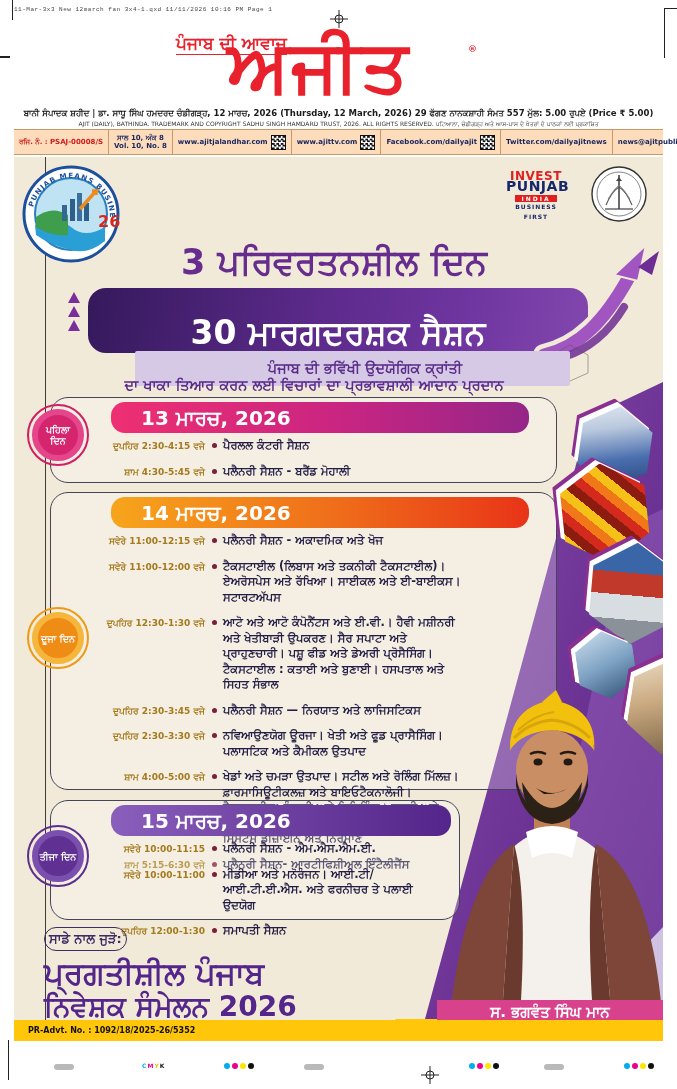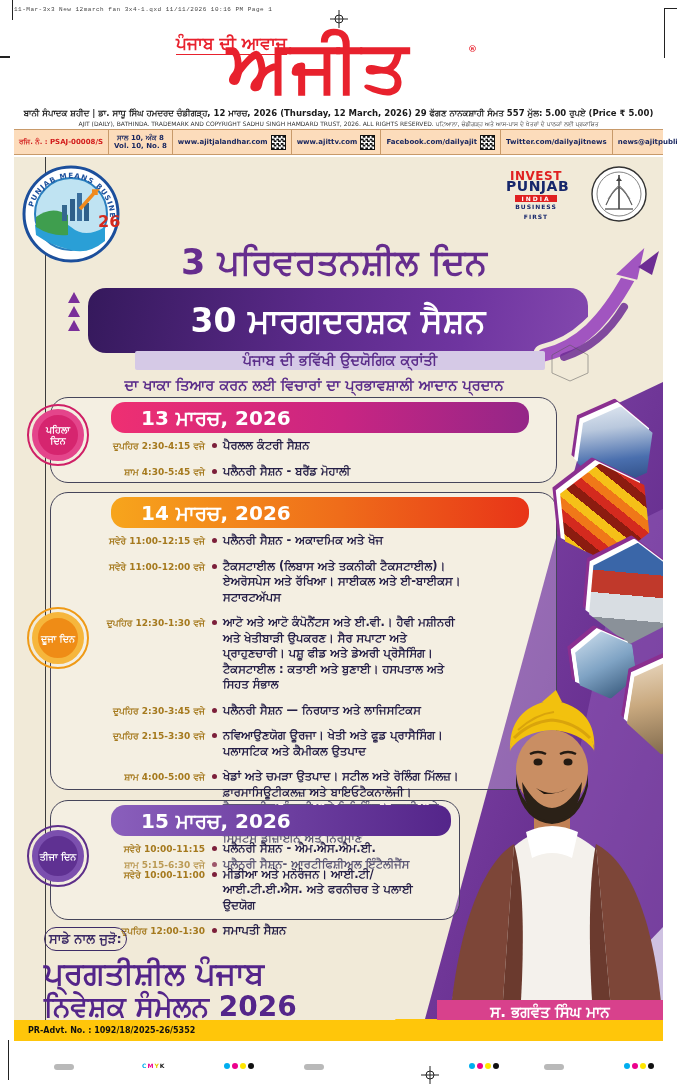--- a/index.html
+++ b/index.html
@@ -46,7 +46,7 @@
       font-size:35px;font-weight:800;}
   .banner{position:absolute;left:74px;top:131px;width:500px;height:65px;border-radius:18px;
       background:linear-gradient(100deg,#35195c 0%,#5b2a8a 45%,#6f35a0 75%,#8348ae 100%);
-      display:flex;align-items:center;justify-content:center;color:#fff;font-size:33px;font-weight:800;}
+      display:flex;align-items:flex-end;justify-content:center;color:#fff;font-size:33px;font-weight:800;}
   .tri{position:absolute;width:0;height:0;border-left:6px solid transparent;
       border-right:6px solid transparent;border-bottom:11px solid #7a2f9a;}
   .subpill{position:absolute;left:121px;top:194px;width:410px;height:19px;background:#d5c9e6;

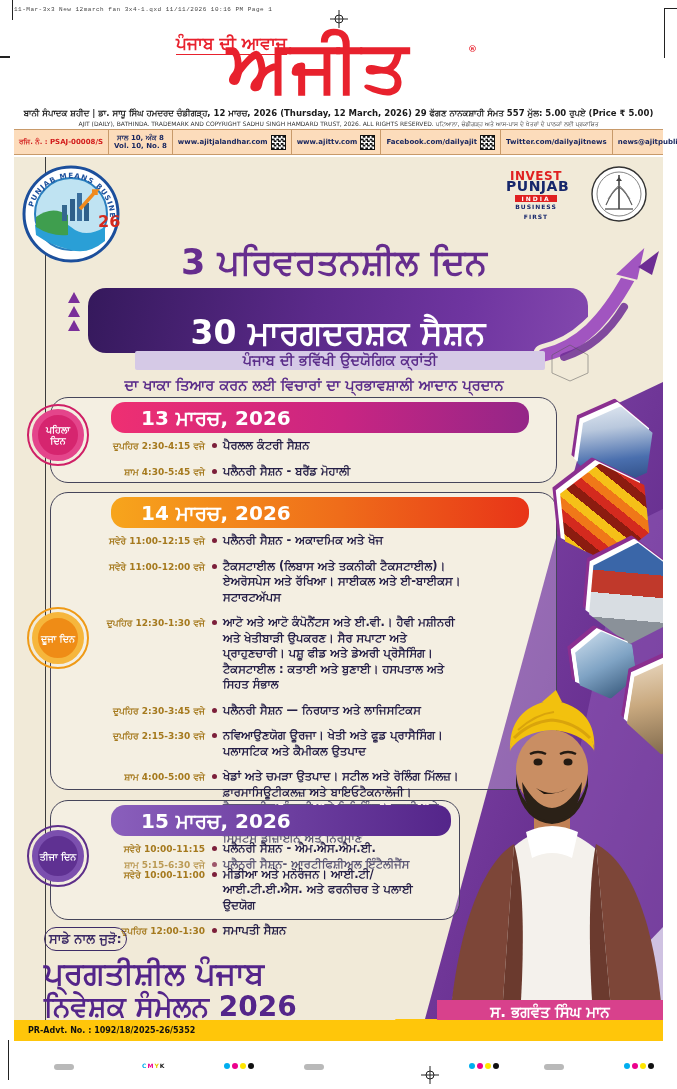--- a/index.html
+++ b/index.html
@@ -49,9 +49,9 @@
       display:flex;align-items:flex-end;justify-content:center;color:#fff;font-size:33px;font-weight:800;}
   .tri{position:absolute;width:0;height:0;border-left:6px solid transparent;
       border-right:6px solid transparent;border-bottom:11px solid #7a2f9a;}
-  .subpill{position:absolute;left:121px;top:194px;width:410px;height:19px;background:#d5c9e6;
+  .subpill{position:absolute;left:121px;top:194px;width:410px;height:35px;background:#d5c9e6;
       border-radius:2px;display:flex;align-items:center;justify-content:center;color:#5b2d8a;
-      font-size:14.5px;font-weight:800;}
+      font-size:14.5px;font-weight:800;padding-left:25px;}
   .subline{position:absolute;left:20px;width:560px;top:220px;text-align:center;color:#5b2d8a;
       font-size:14.5px;font-weight:800;}
   

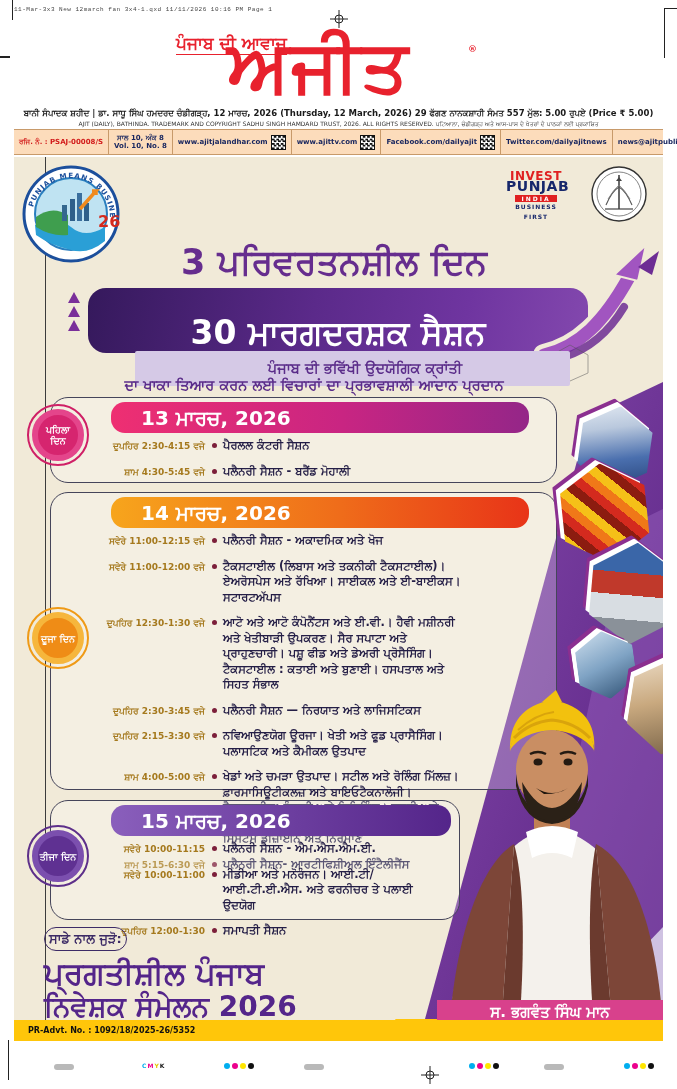--- a/index.html
+++ b/index.html
@@ -299,7 +299,7 @@
           <span class="stext">ਪਲੈਨਰੀ ਸੈਸ਼ਨ — ਨਿਰਯਾਤ ਅਤੇ ਲਾਜਿਸਟਿਕਸ</span>
         </div>
         <div class="srow">
-          <span class="stime">ਦੁਪਹਿਰ 2:15-3:30 ਵਜੇ</span>
+          <span class="stime">ਦੁਪਹਿਰ 2:30-3:30 ਵਜੇ</span>
           <span class="sdot"></span>
           <span class="stext">ਨਵਿਆਉਣਯੋਗ ਊਰਜਾ। ਖੇਤੀ ਅਤੇ ਫੂਡ ਪ੍ਰਾਸੈਸਿੰਗ। ਪਲਾਸਟਿਕ ਅਤੇ ਕੈਮੀਕਲ ਉਤਪਾਦ</span>
         </div>

